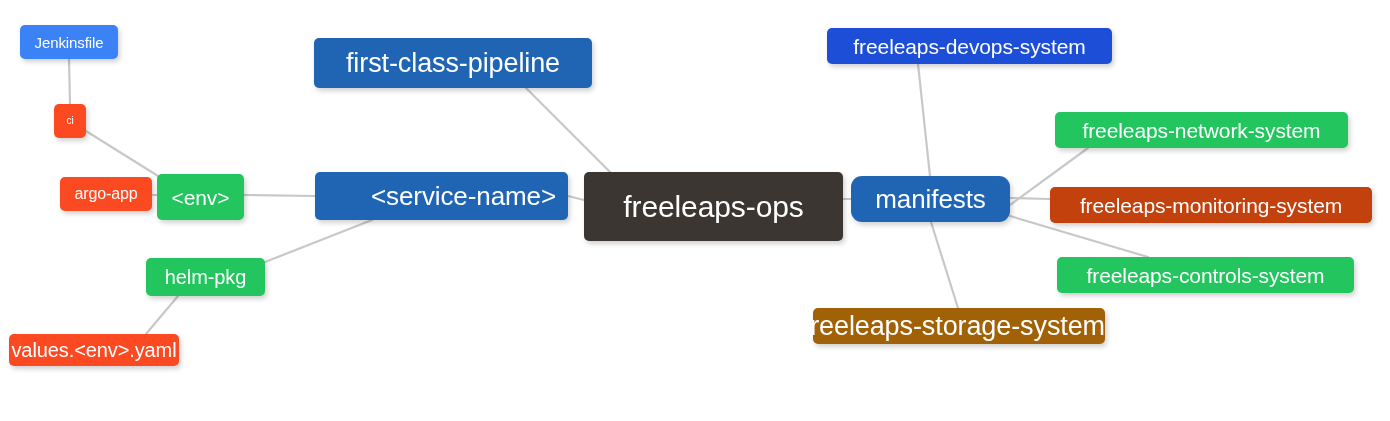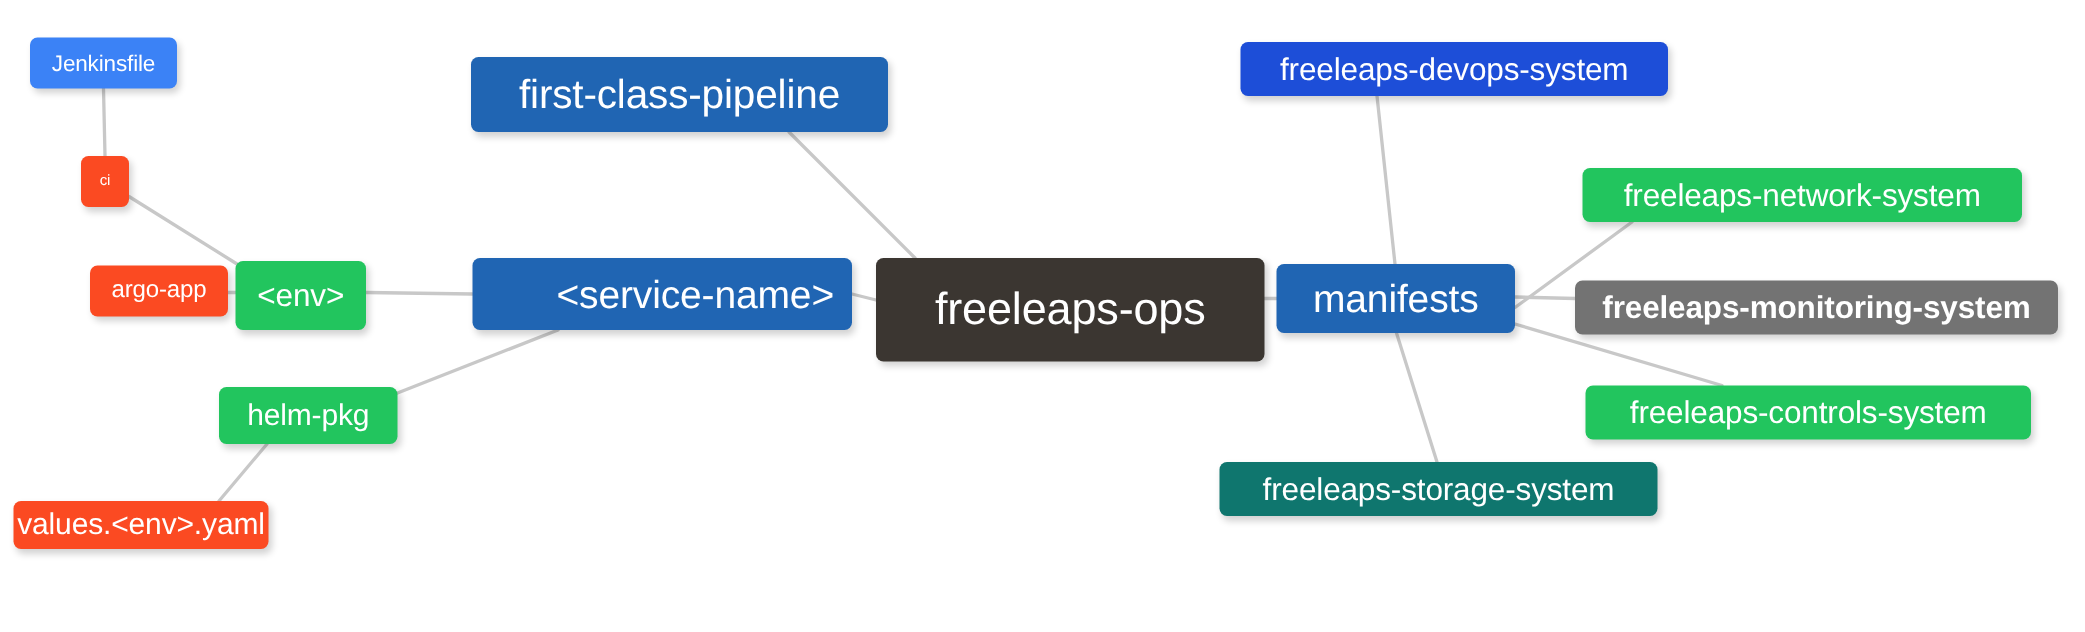--- a/index.html
+++ b/index.html
@@ -95,7 +95,7 @@
       <div class="node" style="left: 584px; top: 172px; width: 259px; height: 69px; background: rgb(59, 54, 49); font-size: 30px; align-items: center;">
         <span class="node-label">freeleaps-ops</span>
       </div>
-      <div class="node" style="left: 851px; top: 176px; width: 159px; height: 46px; background: rgb(32, 101, 179); font-size: 26px;">
+      <div class="node" style="left: 851px; top: 176px; width: 159px; height: 46px; background: rgb(32, 101, 179); font-size: 26px; border-radius: 11px;">
         <span class="node-label">manifests</span>
       </div>
       <div class="node" style="left: 800px; top: 28px; width: 285px; height: 36px; background: #1d4ed8; font-size: 21px; margin-left: 27px;">

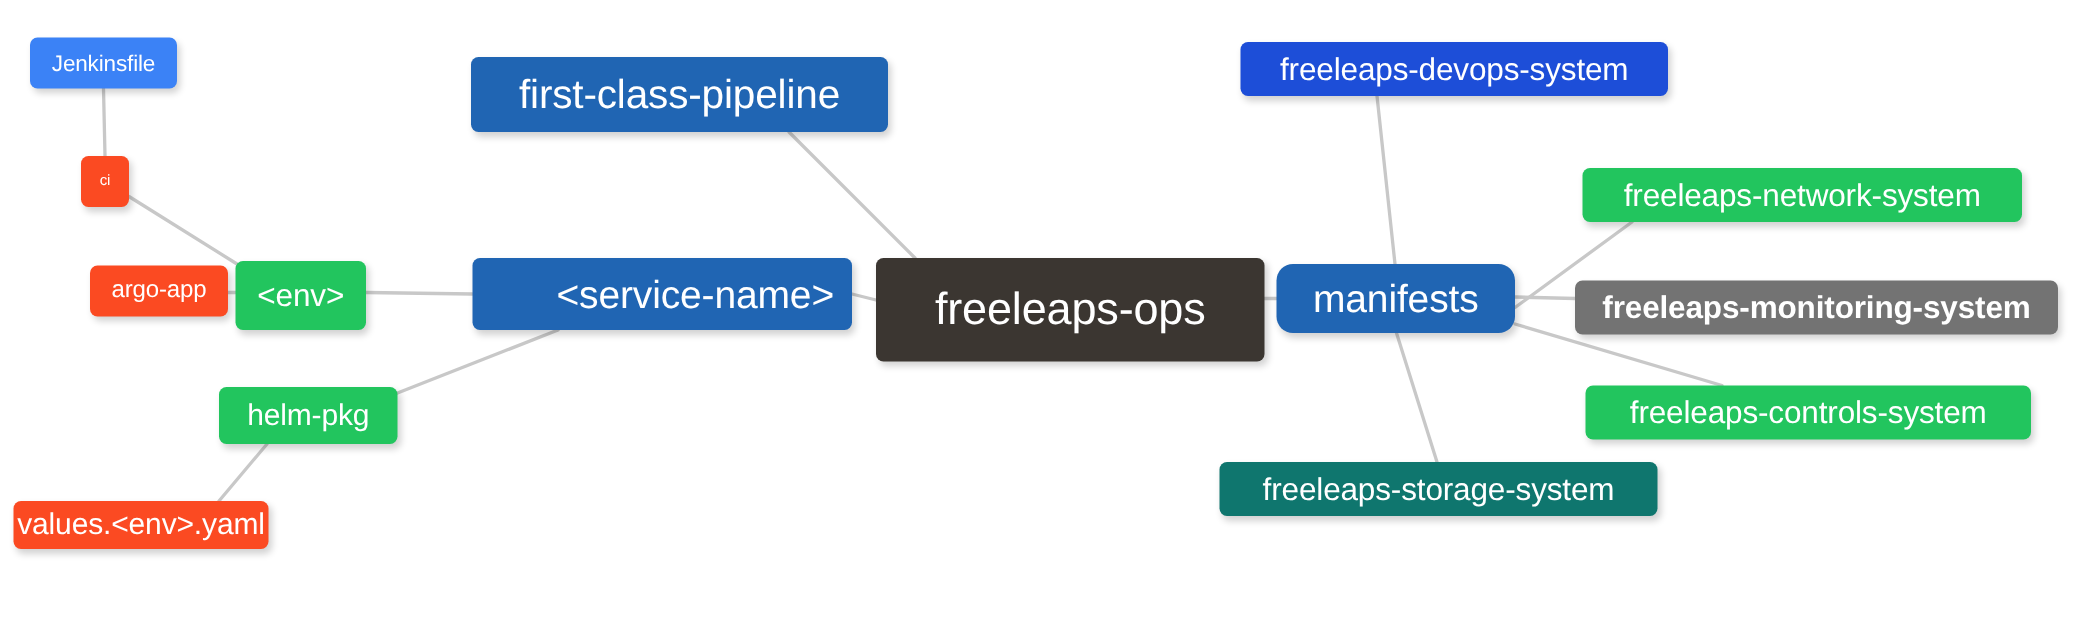--- a/index.html
+++ b/index.html
@@ -104,7 +104,7 @@
       <div class="node" style="left: 1055px; top: 112px; width: 293px; height: 36px; background: rgb(34, 197, 94); font-size: 21px;">
         <span class="node-label">freeleaps-network-system</span>
       </div>
-      <div class="node" style="left: 1050px; top: 187px; width: 322px; height: 36px; background: #737373; font-size: 21px; font-weight: bold;">
+      <div class="node" style="left: 1050px; top: 187px; width: 322px; height: 36px; background: #c2410c; font-size: 21px;">
         <span class="node-label">freeleaps-monitoring-system</span>
       </div>
       <div class="node" style="left: 1057px; top: 257px; width: 297px; height: 36px; background: rgb(34, 197, 94); font-size: 21px; align-items: center;">

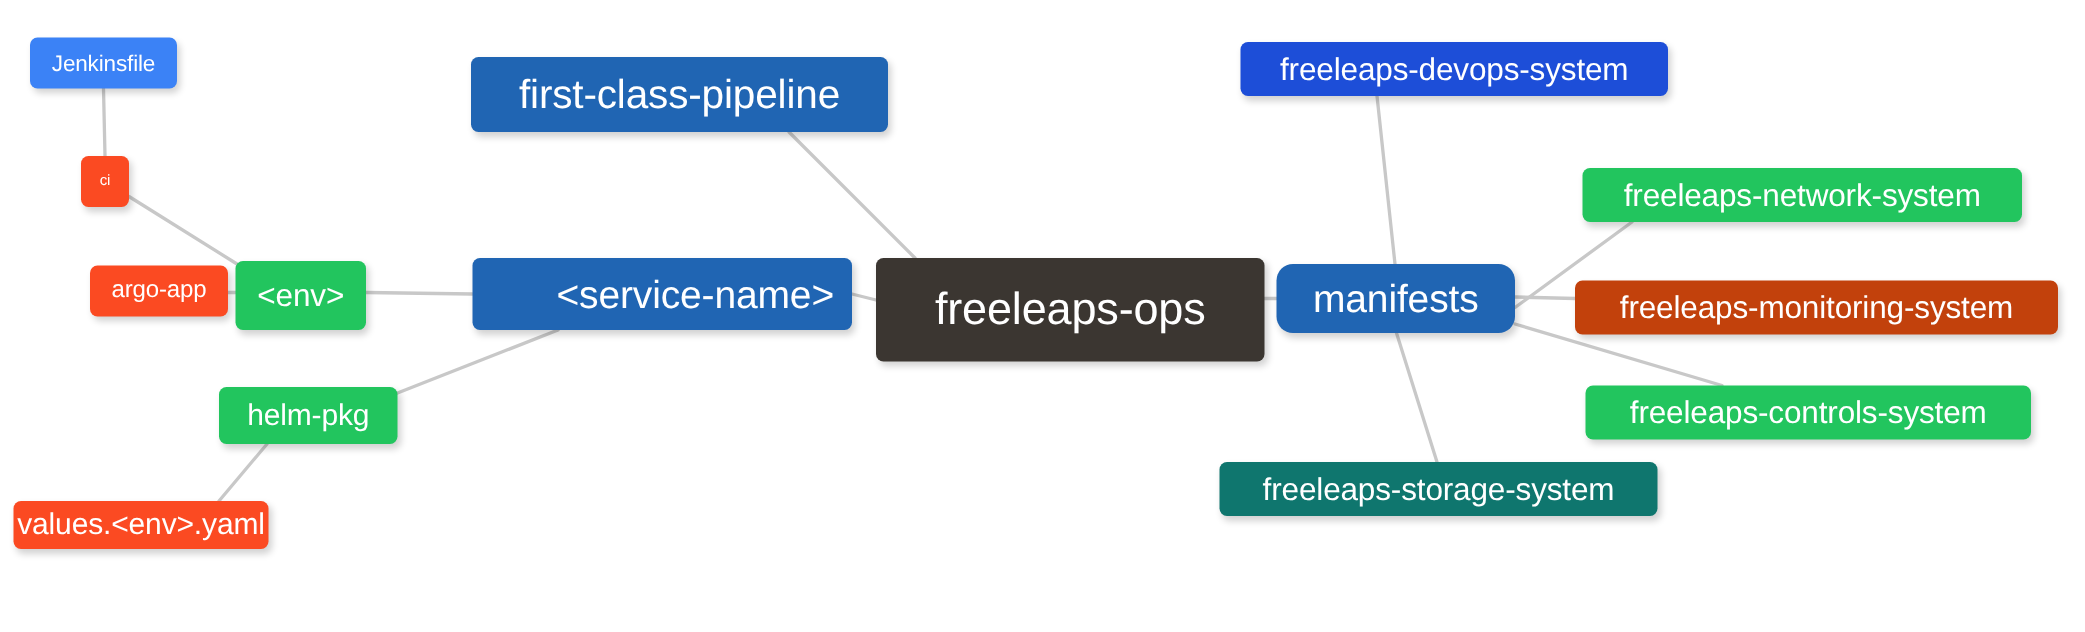--- a/index.html
+++ b/index.html
@@ -110,7 +110,7 @@
       <div class="node" style="left: 1057px; top: 257px; width: 297px; height: 36px; background: rgb(34, 197, 94); font-size: 21px; align-items: center;">
         <span class="node-label">freeleaps-controls-system</span>
       </div>
-      <div class="node" style="left: 813px; top: 308px; width: 292px; height: 36px; background: #0f766e; font-size: 21px;">
+      <div class="node" style="left: 813px; top: 308px; width: 292px; height: 36px; background: #a16207; font-size: 27px; justify-content: flex-end;">
         <span class="node-label">freeleaps-storage-system</span>
       </div>
     </div>

